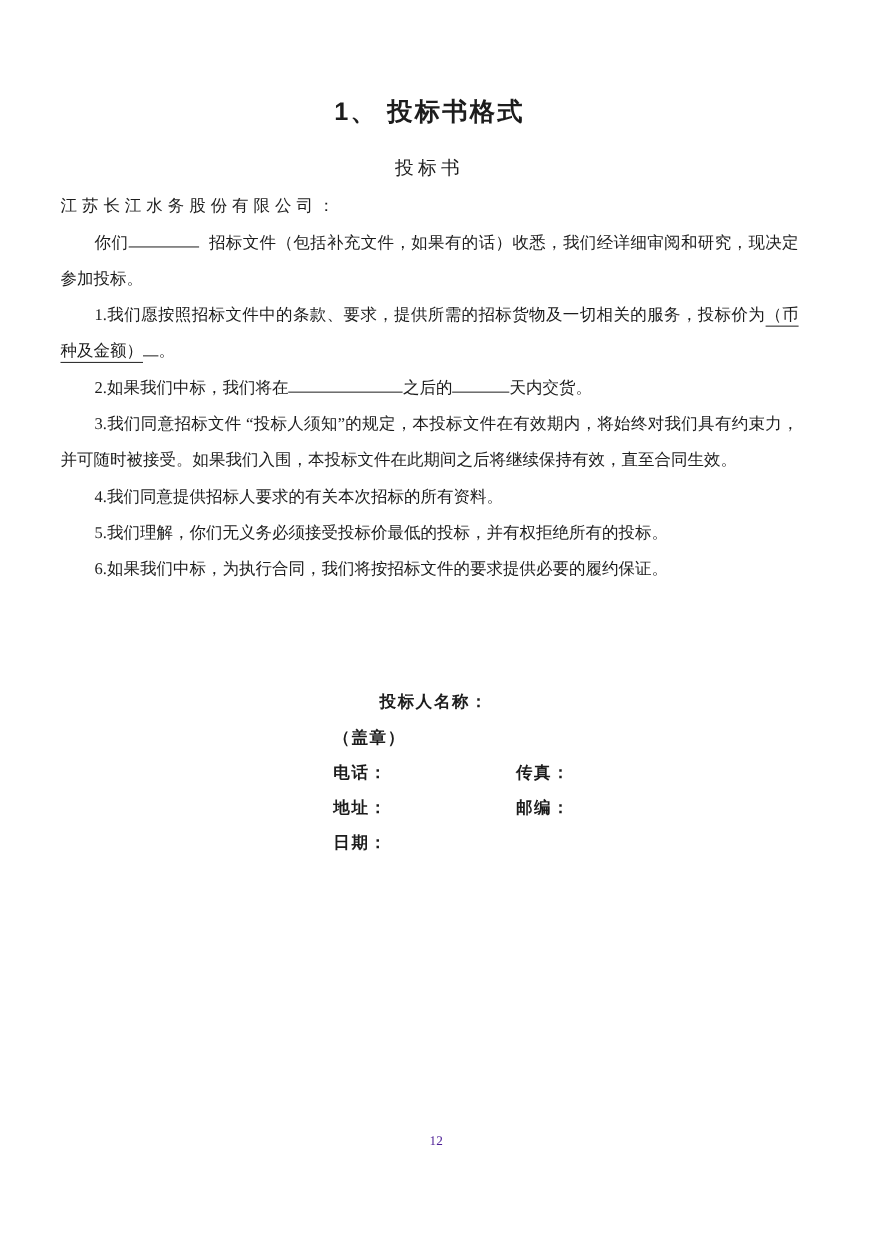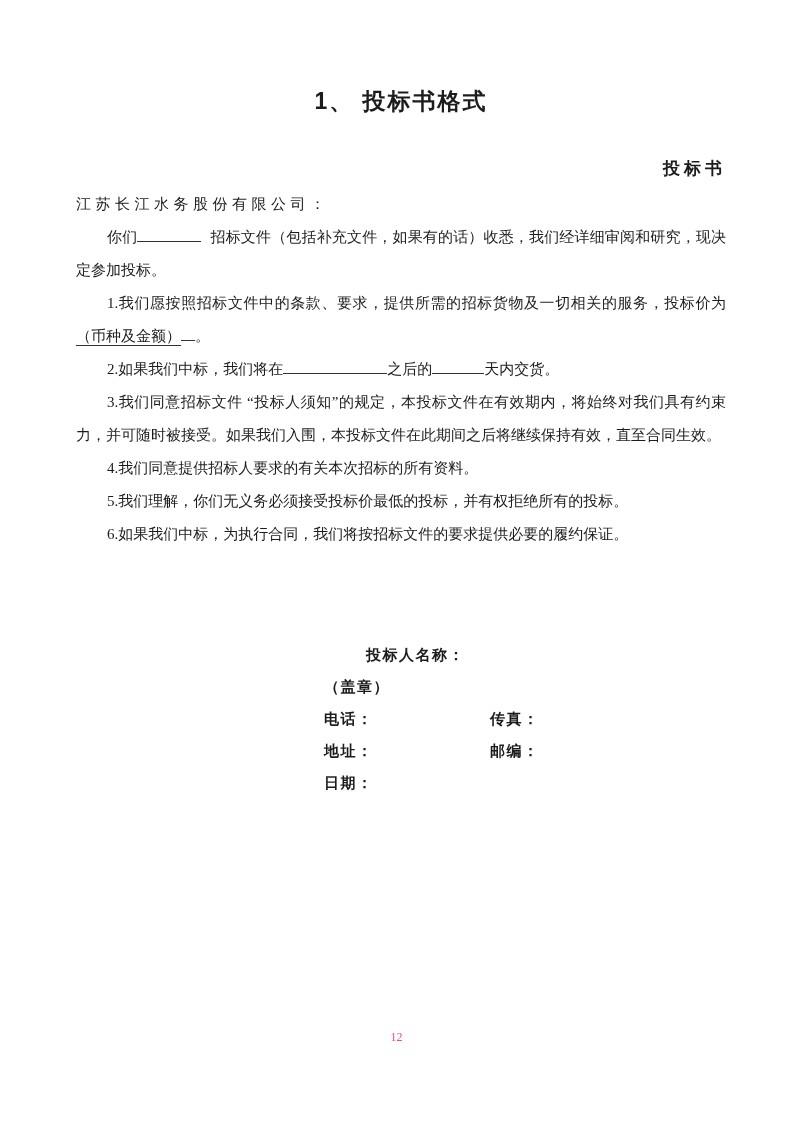--- a/index.html
+++ b/index.html
@@ -14,7 +14,7 @@
   }
   .content {
     position: absolute;
-    left: 76px;
+    left: 55px;
     right: 67px;
     top: 84px;
   }

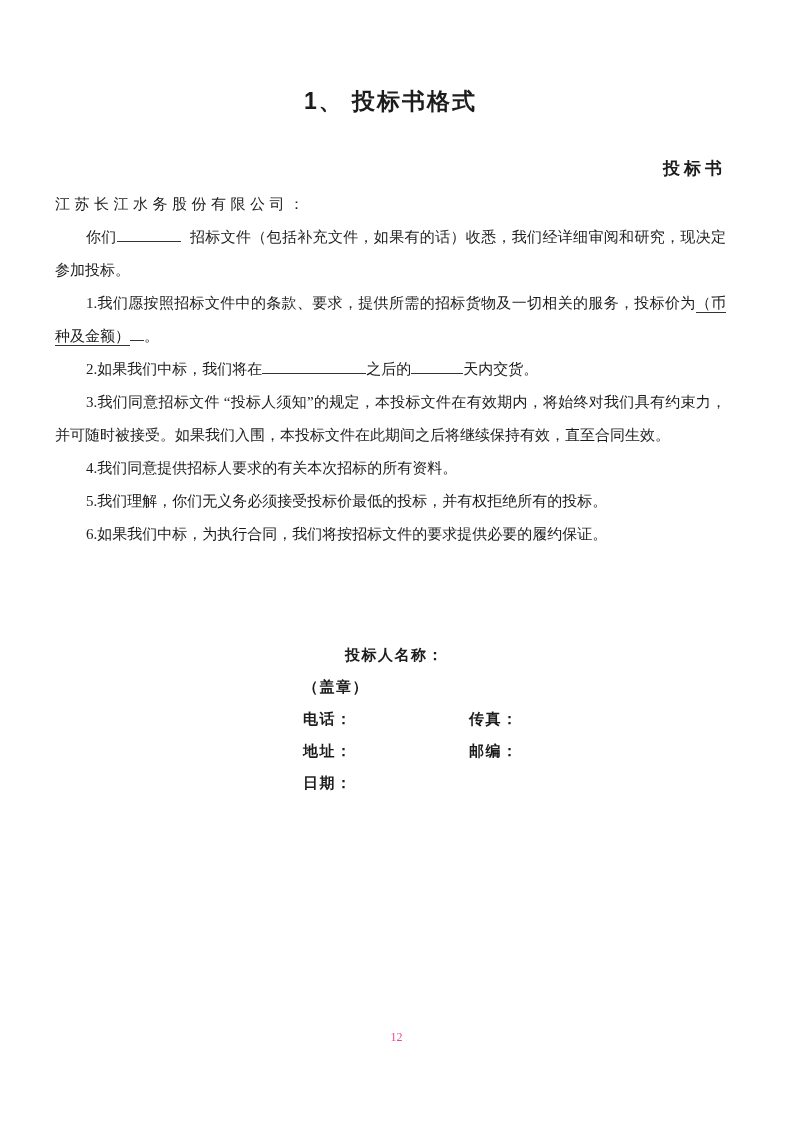--- a/index.html
+++ b/index.html
@@ -29,11 +29,11 @@
   }
   .subtitle {
     font-size: 17px;
-    font-weight: bold;
+    font-weight: normal;
     line-height: 26px;
-    text-align: right;
+    text-align: center;
     letter-spacing: 4px;
-    margin: 38px 0 0 0;
+    margin: 22px 0 0 0;
   }
   .salutation {
     font-size: 15px;

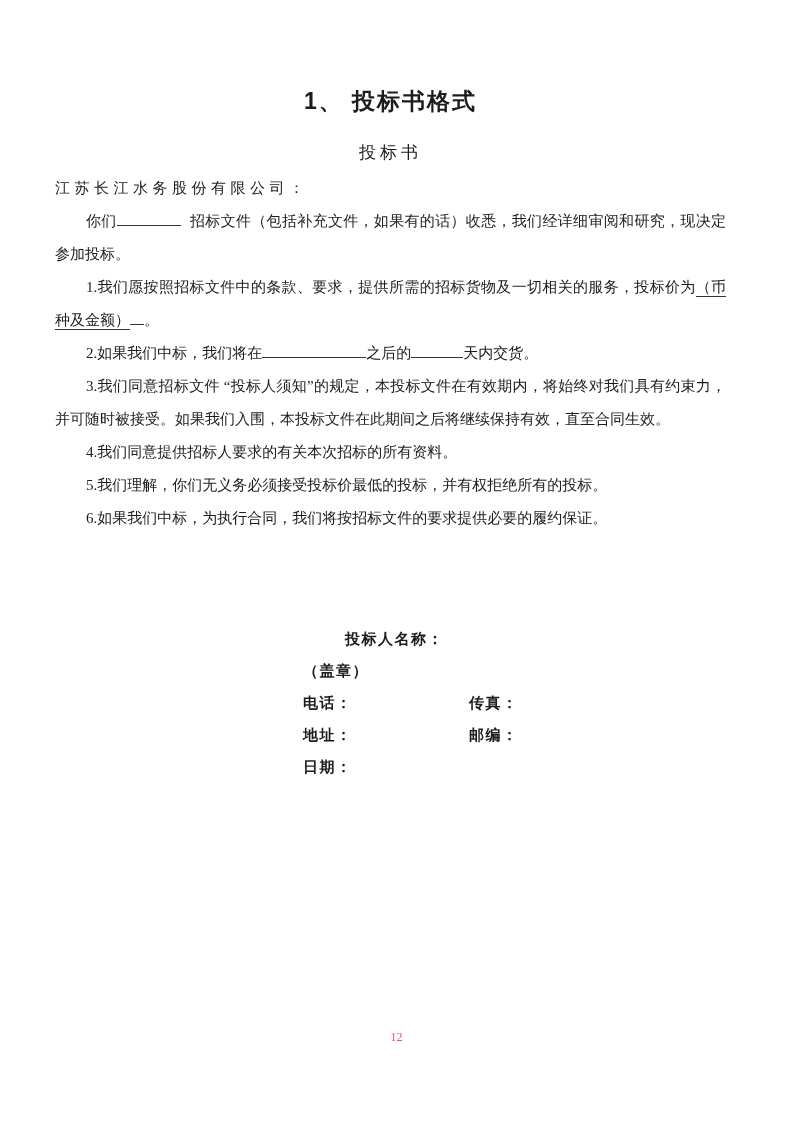--- a/index.html
+++ b/index.html
@@ -78,7 +78,7 @@
     width: 100%;
     text-align: center;
     font-size: 12px;
-    color: #ec4899;
+    color: #4c1d95;
   }
 </style>
 </head>

